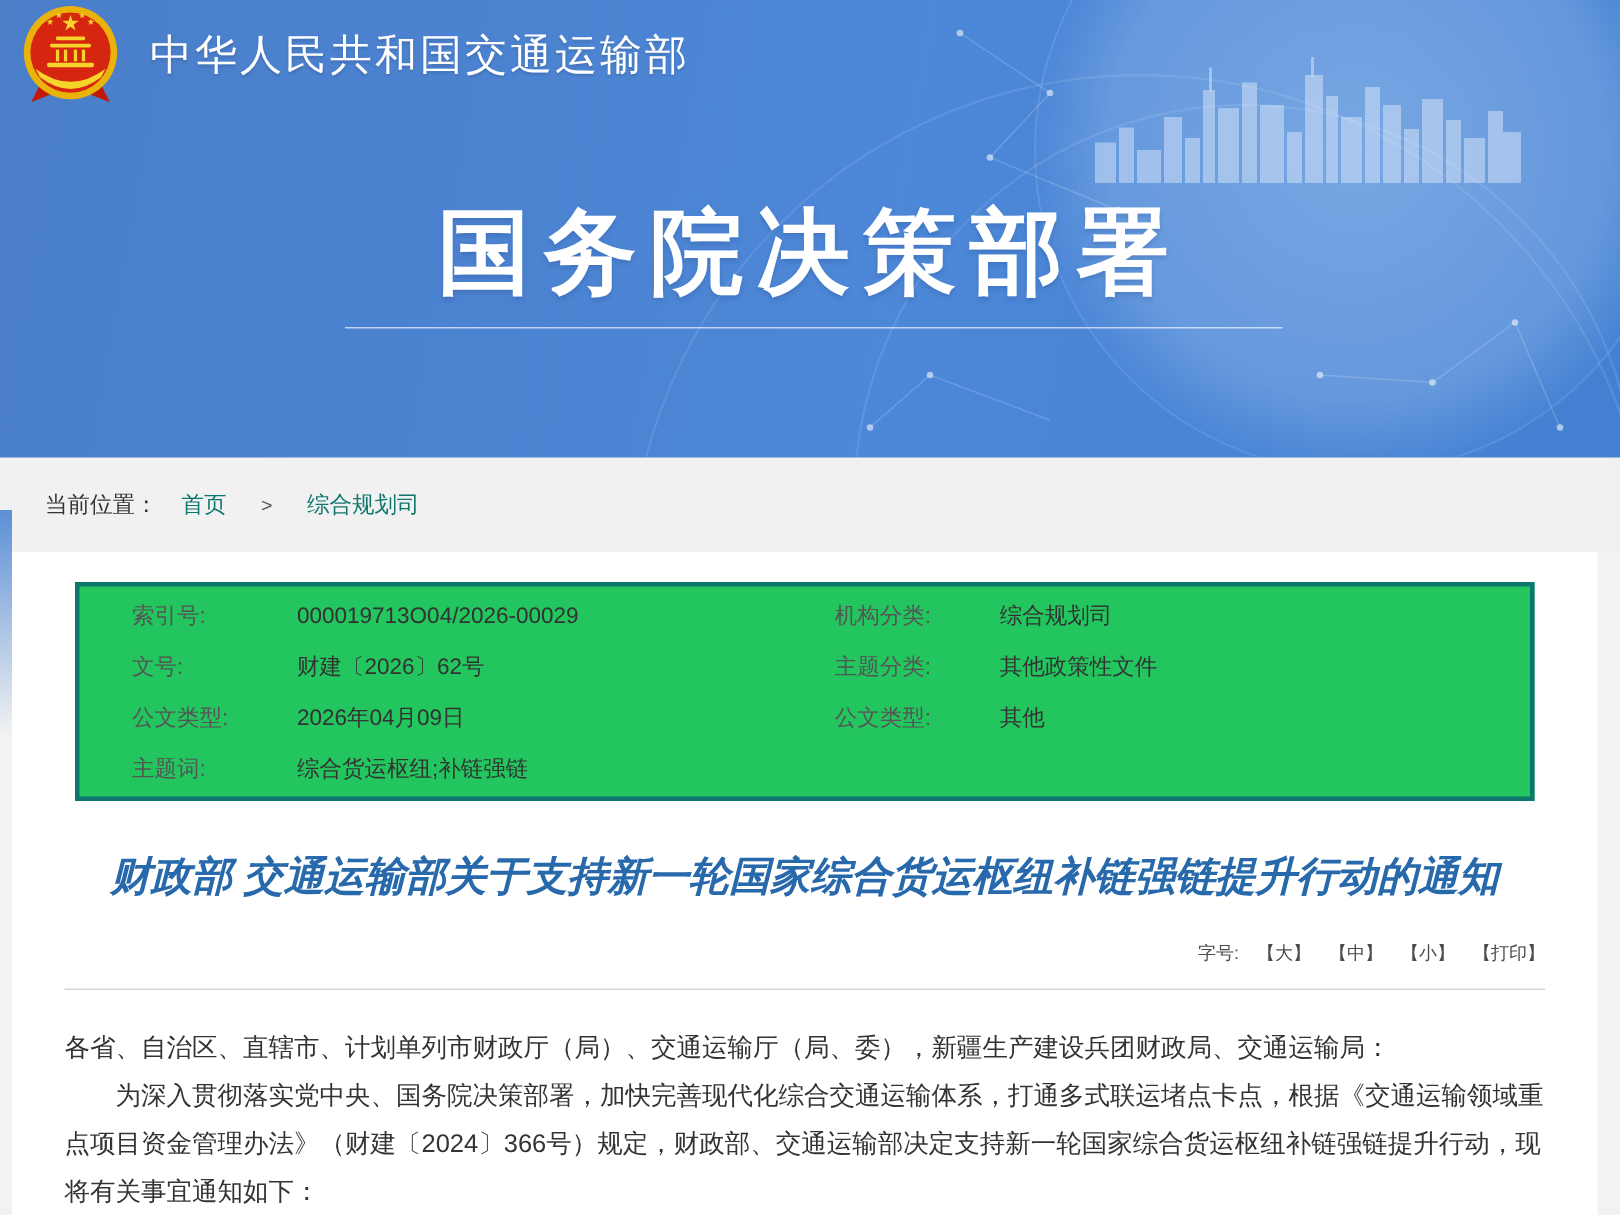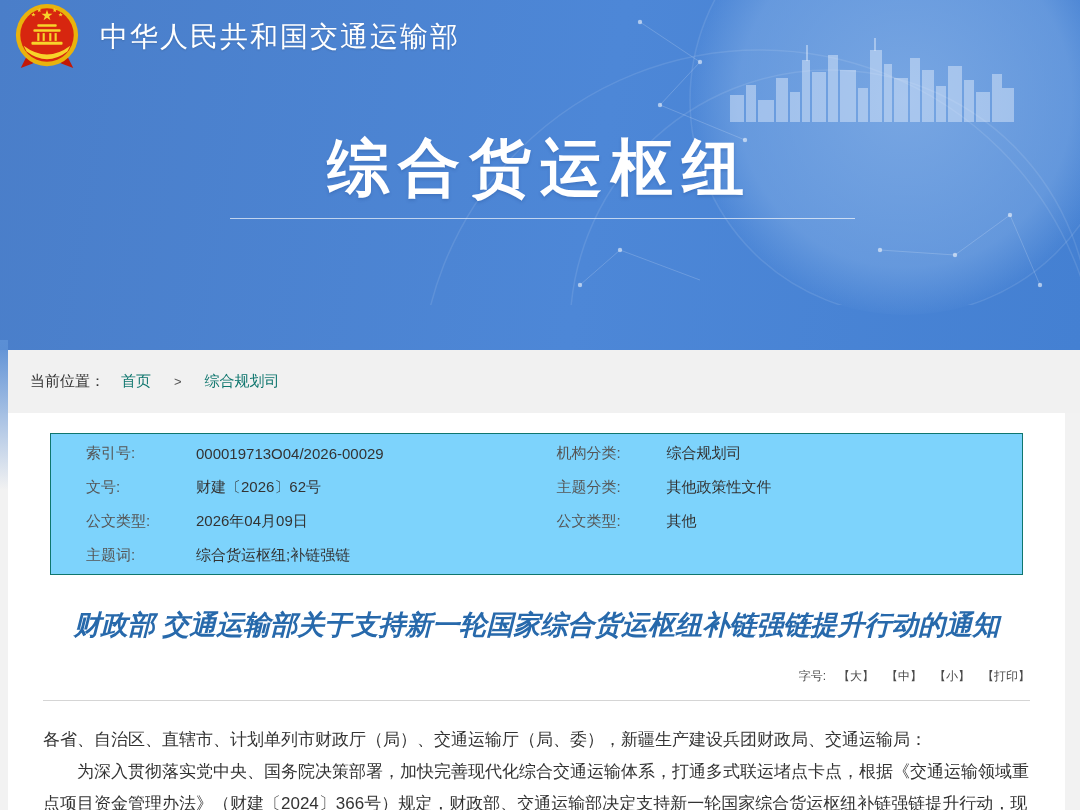--- a/index.html
+++ b/index.html
@@ -12,7 +12,7 @@
 
   
   .banner {
-    position:relative; width:1080px; height:350px; overflow:hidden;
+    position:relative; width:1080px; height:305px; overflow:hidden;
     background:linear-gradient(100deg,#4a7ec9 0%,#4d87d7 55%,#4480d2 100%);
   }
   .banner-glow {

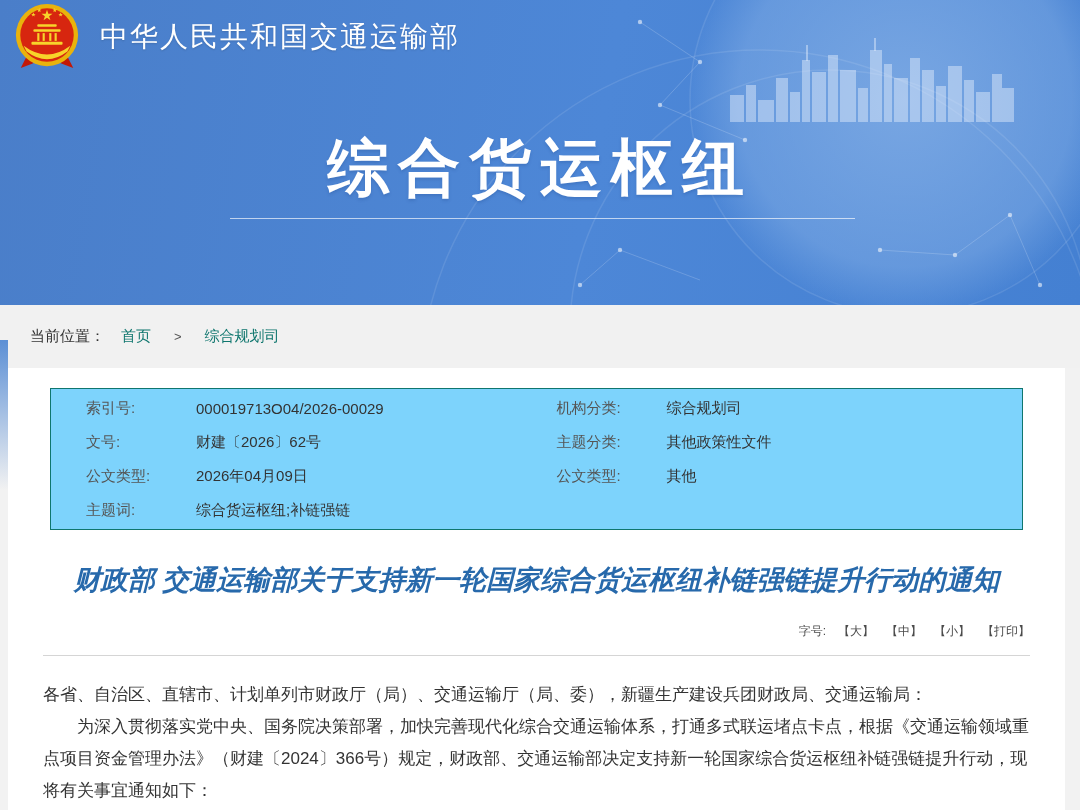--- a/index.html
+++ b/index.html
@@ -170,7 +170,7 @@
     <div class="site-name">中华人民共和国交通运输部</div>
   </div>
 
-  <div class="banner-title">综合货运枢纽</div>
+  <div class="banner-title">国务院决策部署</div>
   <div class="banner-underline"></div>
 </div>
 

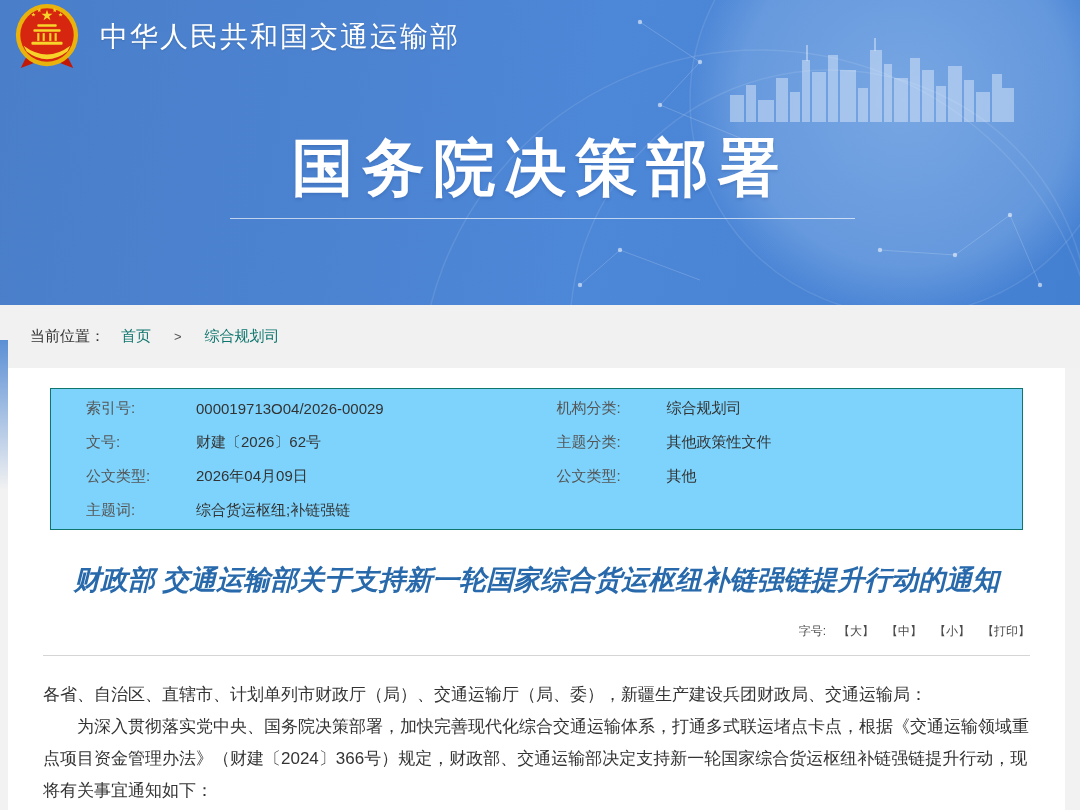--- a/index.html
+++ b/index.html
@@ -59,7 +59,7 @@
   }
 
   .meta-box {
-    margin:0 42px; background:#7dd3fc; border:1px solid #0f766e;
+    margin:0 42px; background:#22c55e; border:3px solid #0f766e;
     display:flex; padding:2px 0;
   }
   .meta-col { width:50%; }

